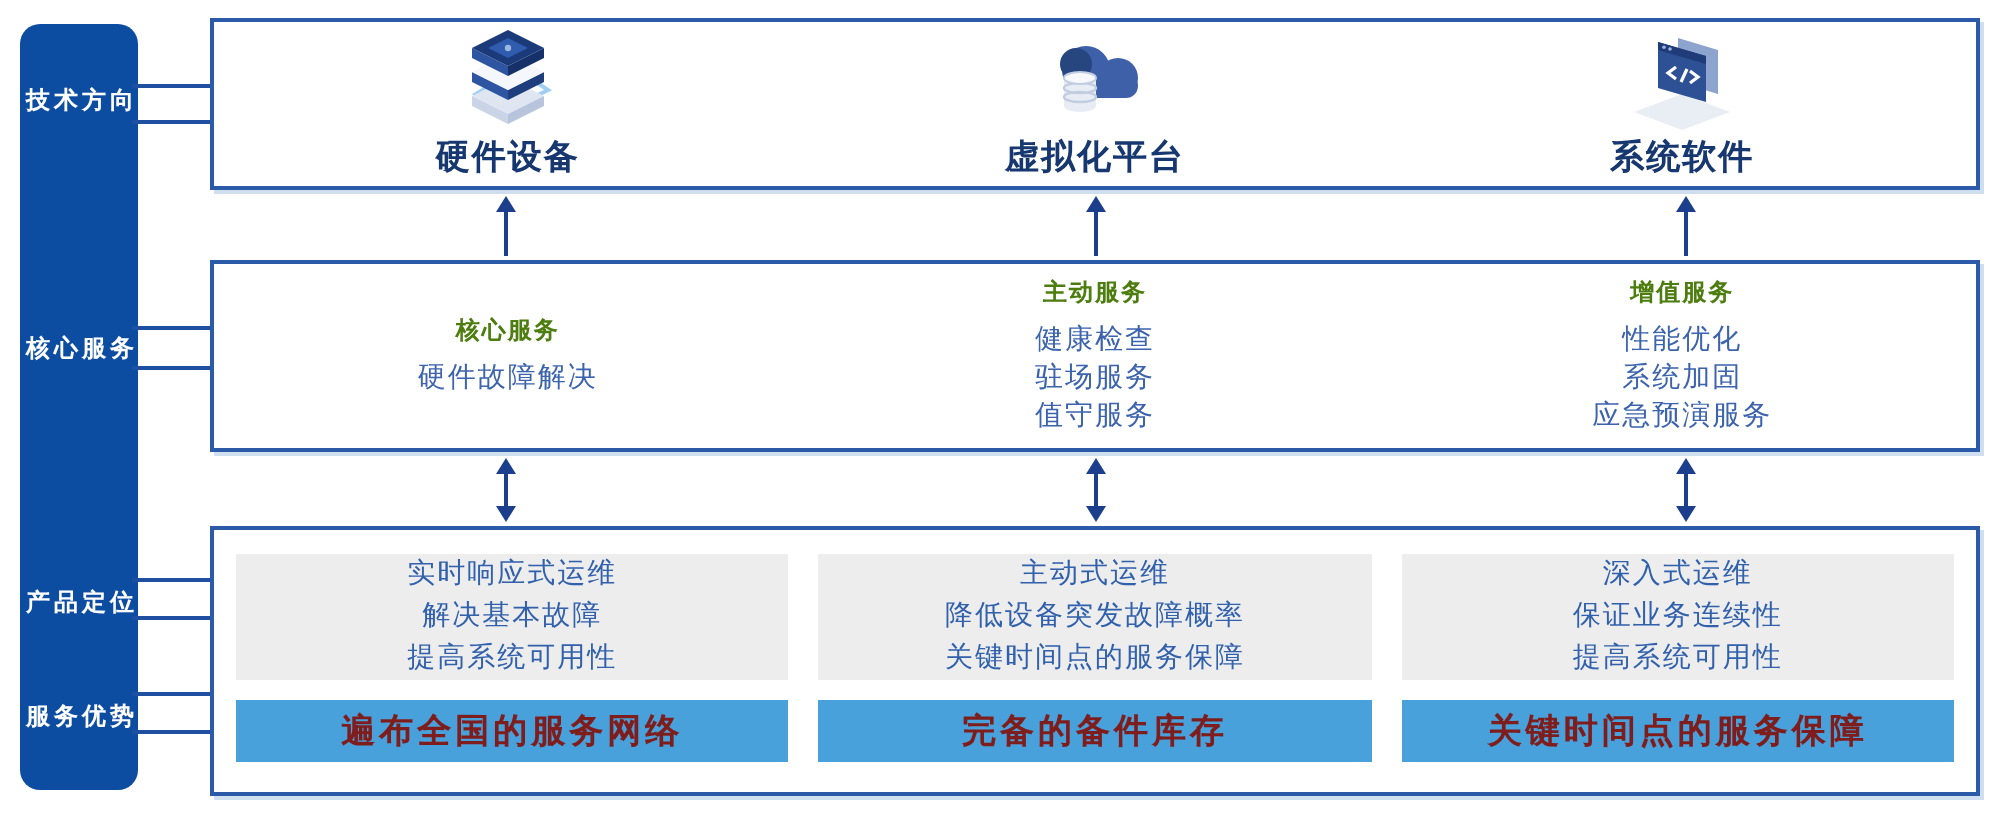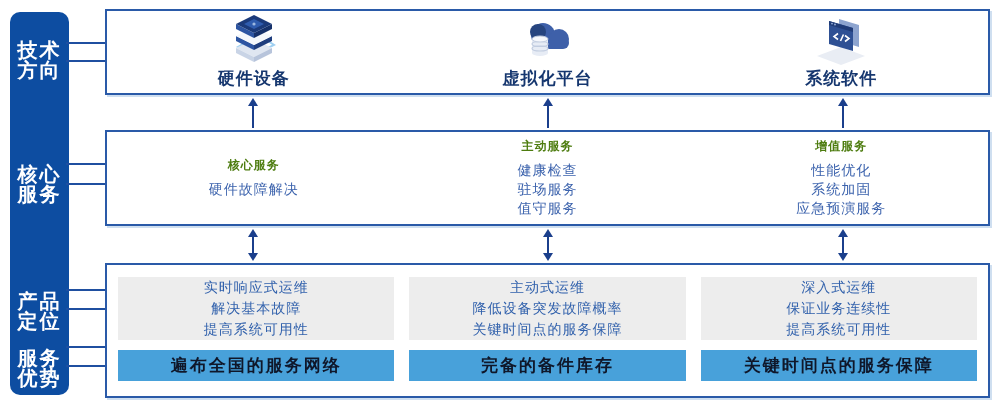--- a/index.html
+++ b/index.html
@@ -13,8 +13,8 @@
     background:#0d4da1;border-radius:10px;
   }
   .rail-label{
-    position:absolute;left:0;width:100%;text-align:center;
-    color:#ffffff;font-weight:bold;font-size:20px;line-height:20px;
+    position:absolute;left:0;width:100%;text-align:right;
+    color:#ffffff;font-weight:bold;font-size:12px;line-height:20px;
     letter-spacing:2px;
   }
   .conn{position:absolute;left:66px;width:40px;height:2px;background:#1f4fa0;}

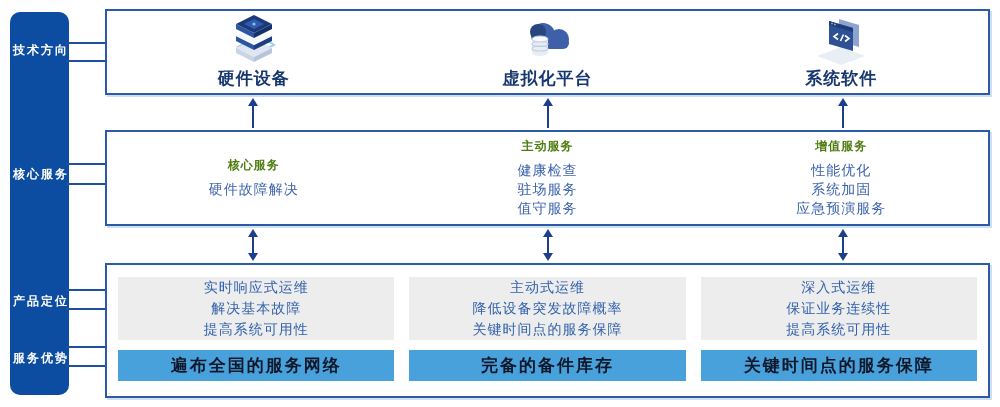--- a/index.html
+++ b/index.html
@@ -42,7 +42,7 @@
     color:#3161ac;font-size:14px;line-height:21px;letter-spacing:1px;text-align:center;
   }
   .adv-bar{
-    height:31px;margin-top:10px;background:#48a1da;color:#0f172a;font-weight:bold;font-size:17px;
+    height:31px;margin-top:10px;background:#48a1da;color:#7f1d1d;font-weight:bold;font-size:17px;
     display:flex;align-items:center;justify-content:center;letter-spacing:2px;
   }
   

